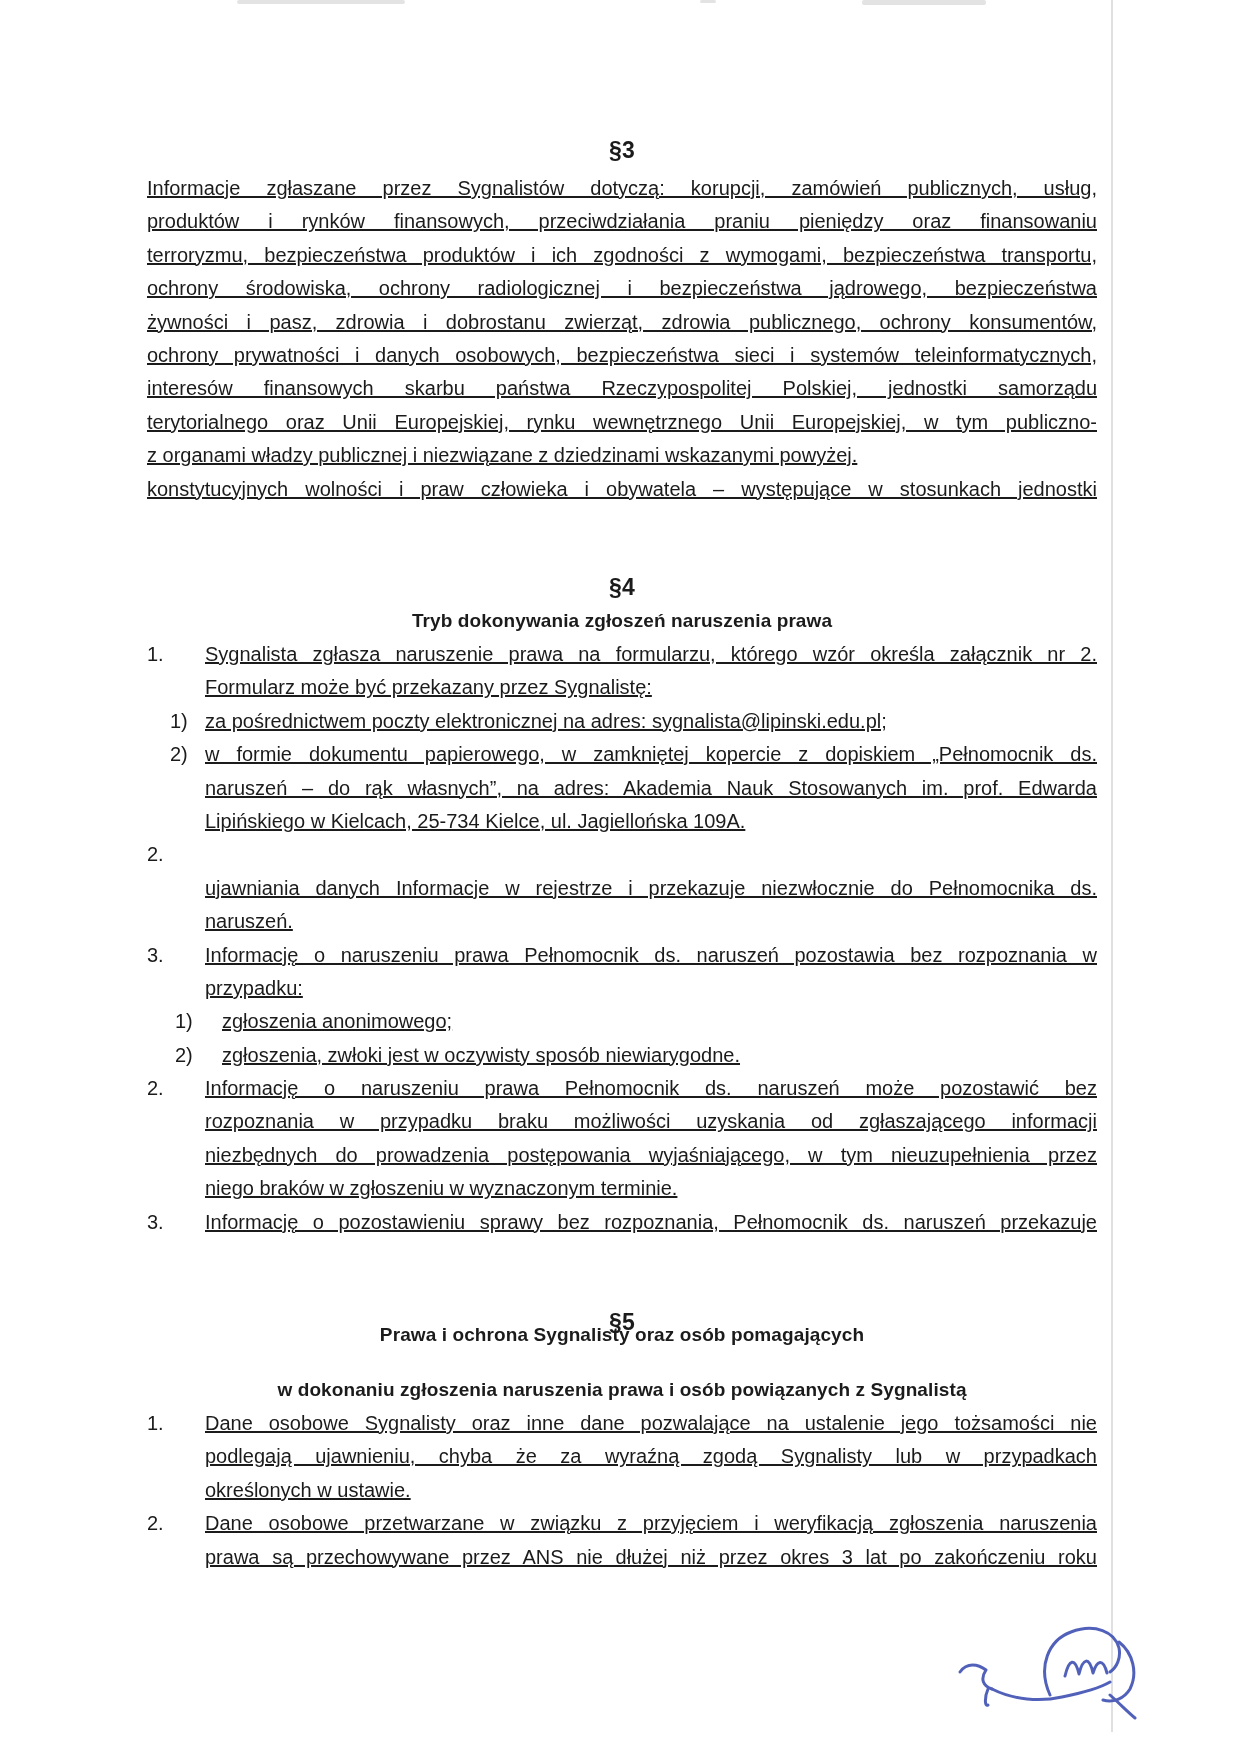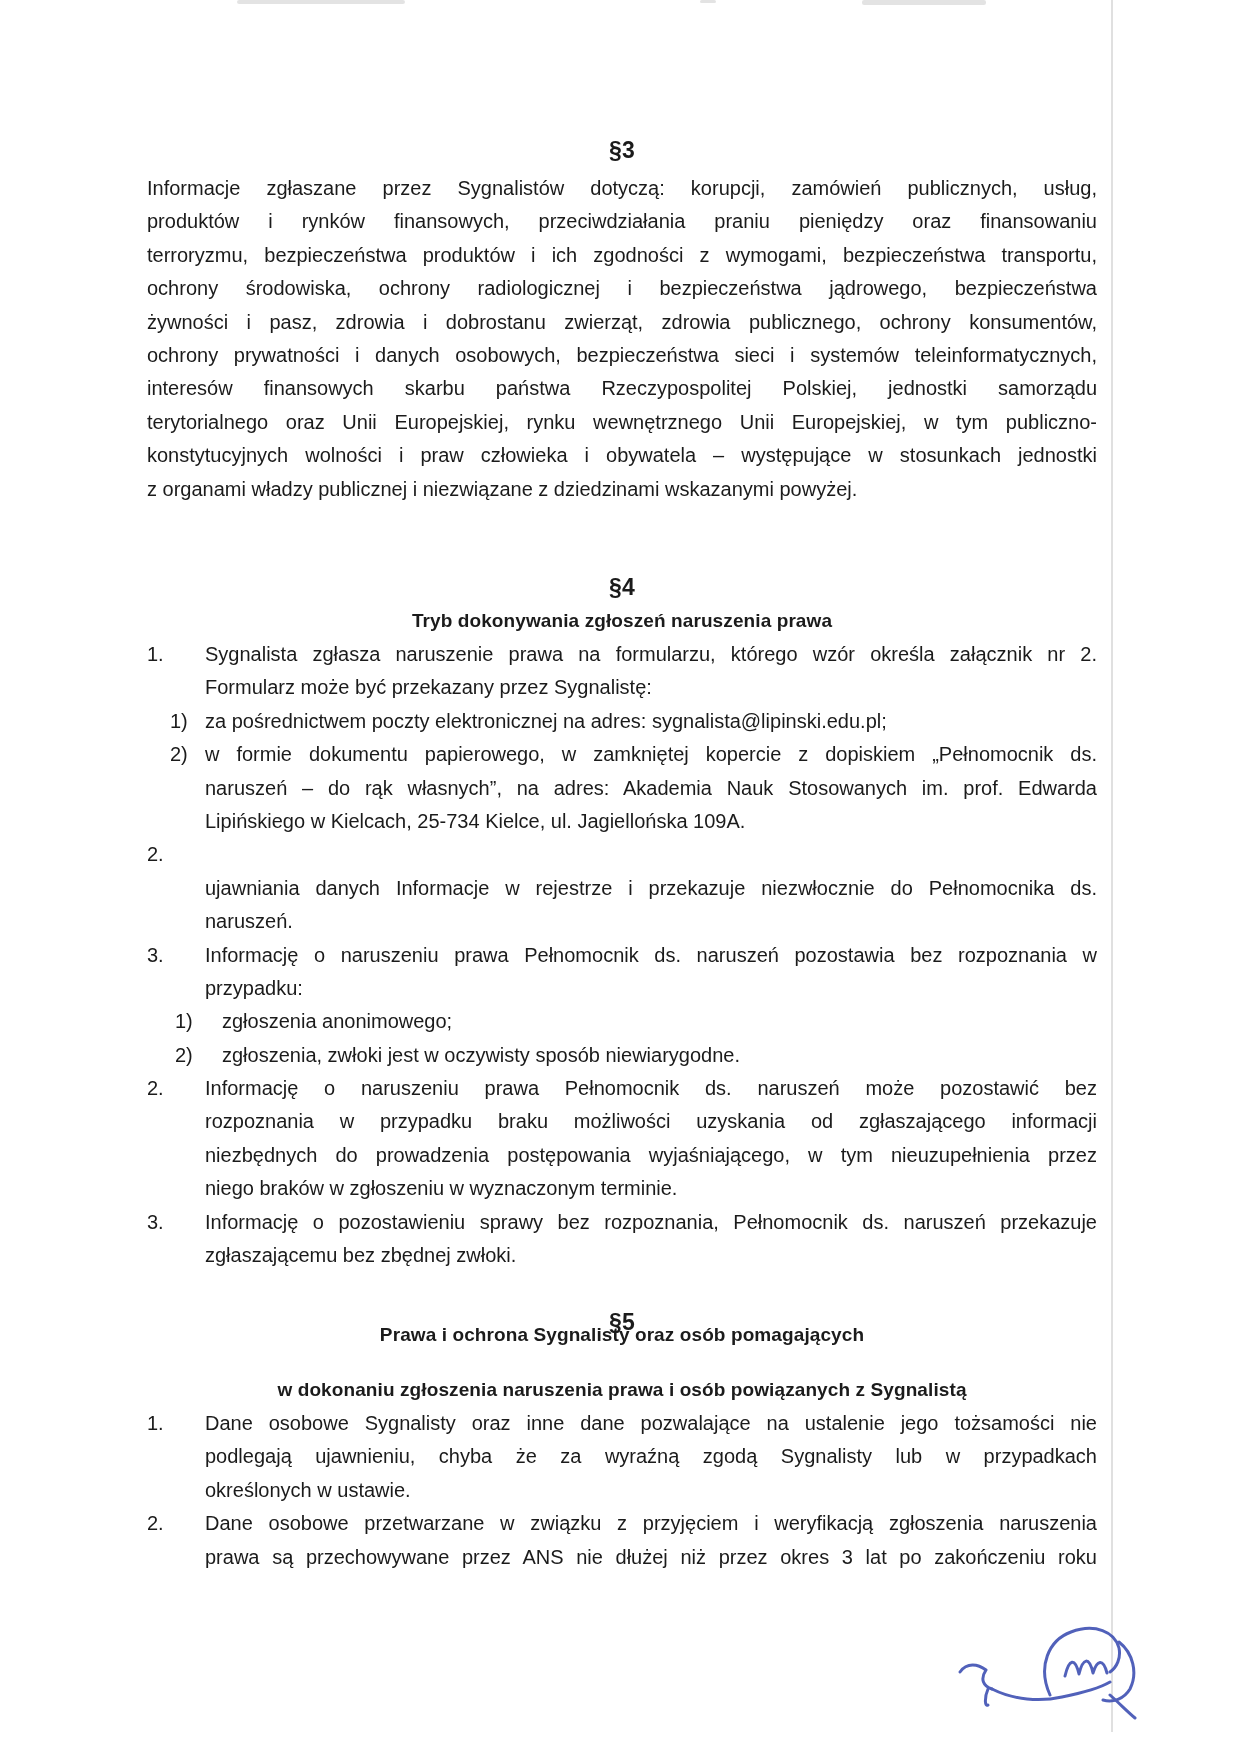--- a/index.html
+++ b/index.html
@@ -26,6 +26,7 @@
   .ln{
     position:relative;height:33.4px;line-height:33.4px;
     white-space:normal;
+    text-decoration:underline;
   }
   .ln.just{text-align:justify;text-align-last:justify;}
   .ind-item{padding-left:58px;}

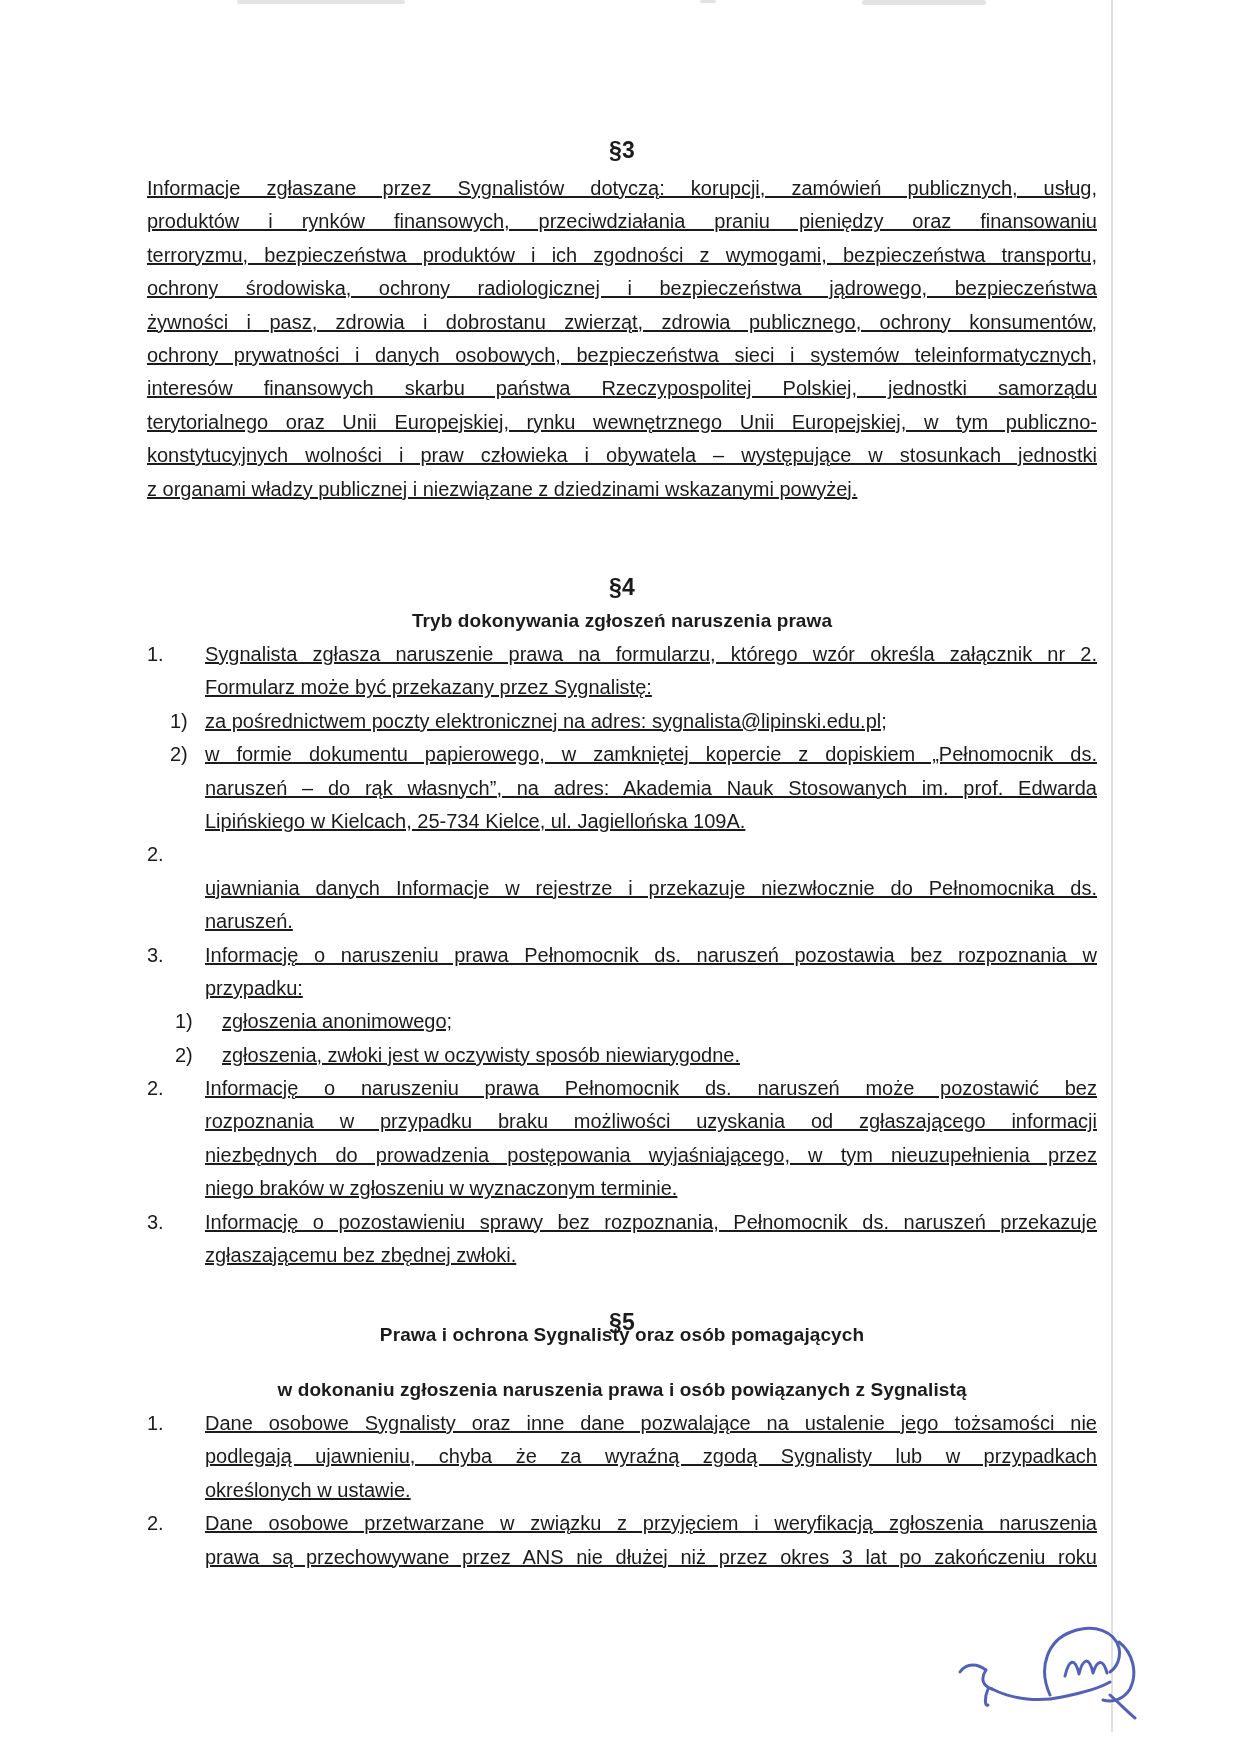--- a/index.html
+++ b/index.html
@@ -67,8 +67,8 @@
       <div class="ln ind-p just"><span class="tx">ochrony prywatności i danych osobowych, bezpieczeństwa sieci i systemów teleinformatycznych,</span></div>
       <div class="ln ind-p just"><span class="tx">interesów finansowych skarbu państwa Rzeczypospolitej Polskiej, jednostki samorządu</span></div>
       <div class="ln ind-p just"><span class="tx">terytorialnego oraz Unii Europejskiej, rynku wewnętrznego Unii Europejskiej, w tym publiczno-</span></div>
+      <div class="ln ind-p"><span class="tx">z organami władzy publicznej i niezwiązane z dziedzinami wskazanymi powyżej.</span></div>
       <div class="ln ind-p just"><span class="tx">konstytucyjnych wolności i praw człowieka i obywatela –  występujące w stosunkach jednostki</span></div>
-      <div class="ln ind-p"><span class="tx">z organami władzy publicznej i niezwiązane z dziedzinami wskazanymi powyżej.</span></div>
     </div>
 
   <div class="abs textcol shead" style="top:571px">§4</div>

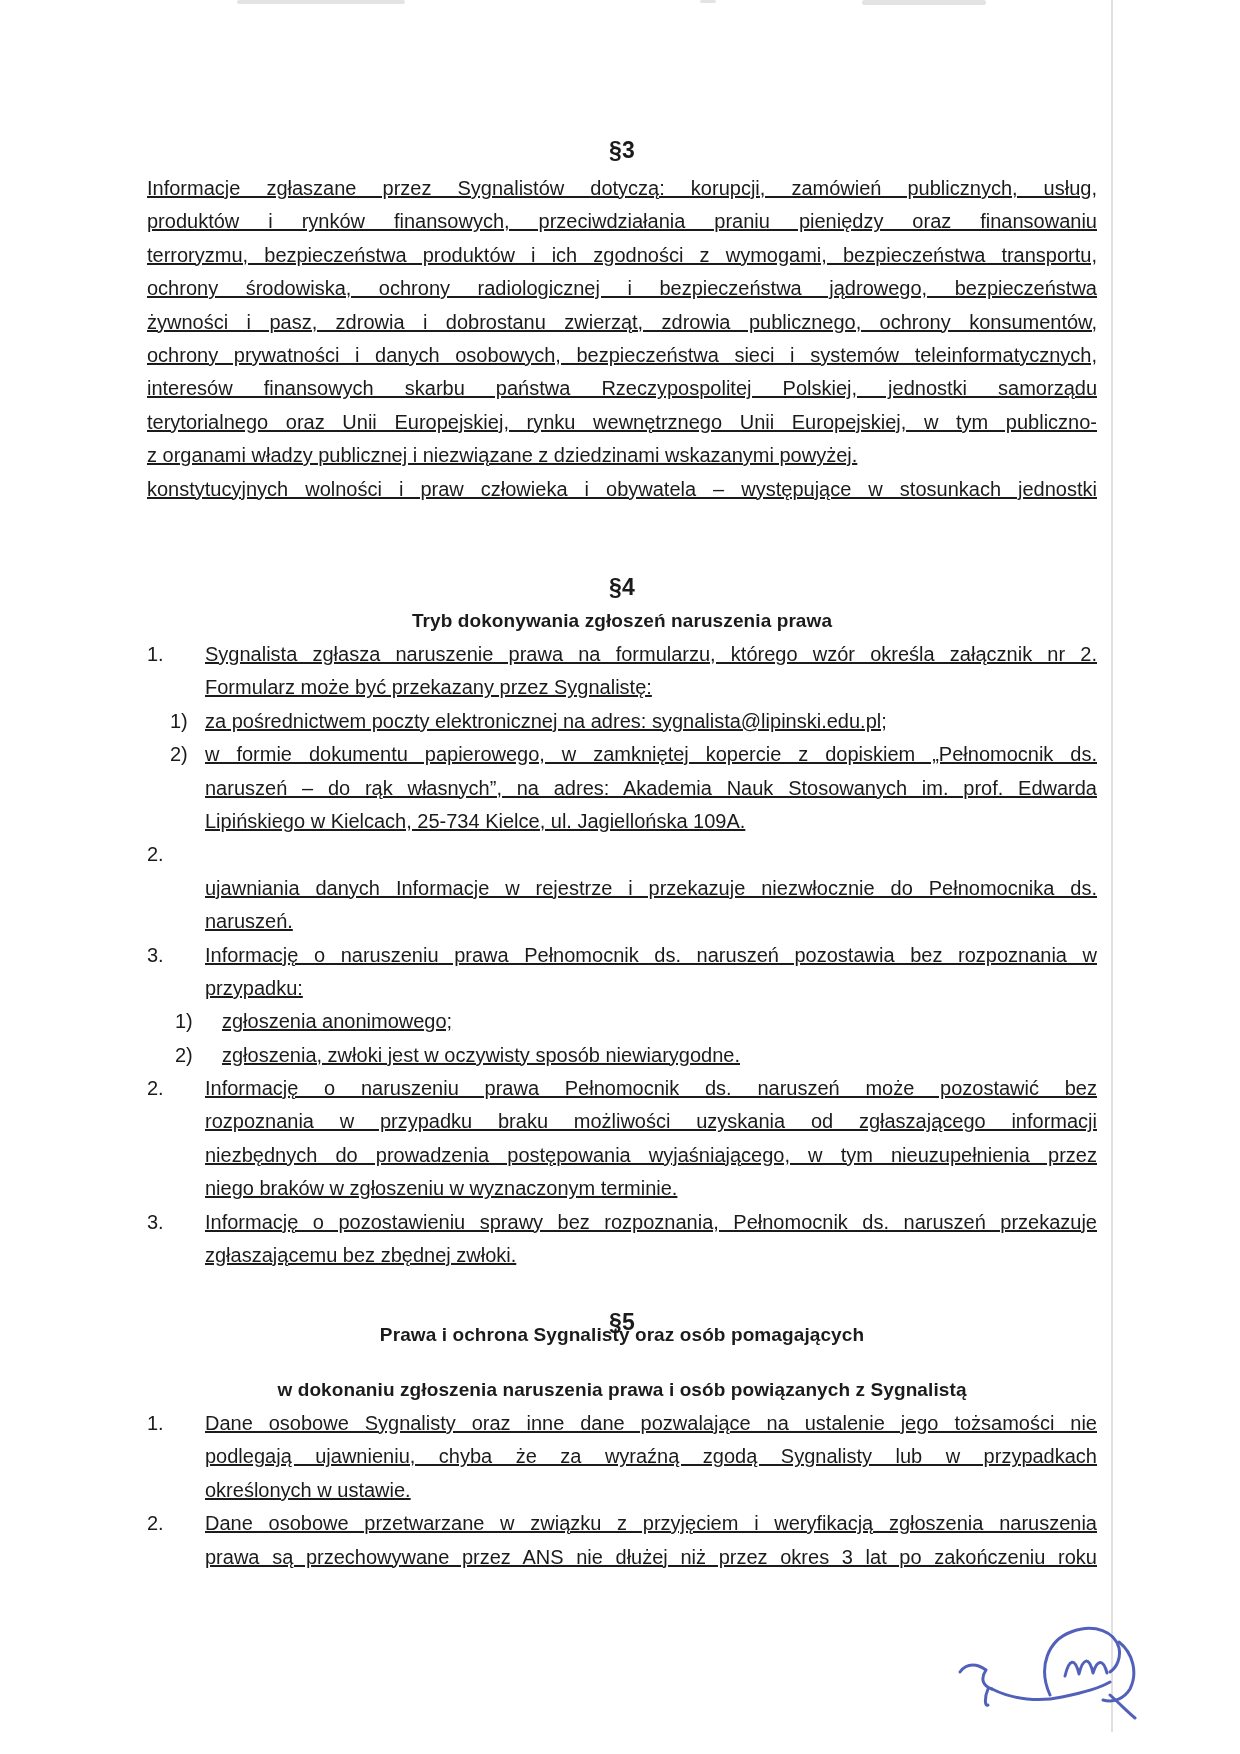--- a/index.html
+++ b/index.html
@@ -92,7 +92,6 @@
       <div class="ln ind-item just"><span class="tx">niezbędnych do prowadzenia postępowania wyjaśniającego, w tym nieuzupełnienia przez</span></div>
       <div class="ln ind-item"><span class="tx">niego braków w zgłoszeniu w wyznaczonym terminie.</span></div>
       <div class="ln ind-item just"><span class="mk">3.</span><span class="tx">Informację o pozostawieniu sprawy bez rozpoznania, Pełnomocnik ds. naruszeń przekazuje</span></div>
-      <div class="ln ind-item"><span class="tx">zgłaszającemu bez zbędnej zwłoki.</span></div>
     </div>
 
   <div class="abs textcol shead" style="top:1306px">§5</div>

